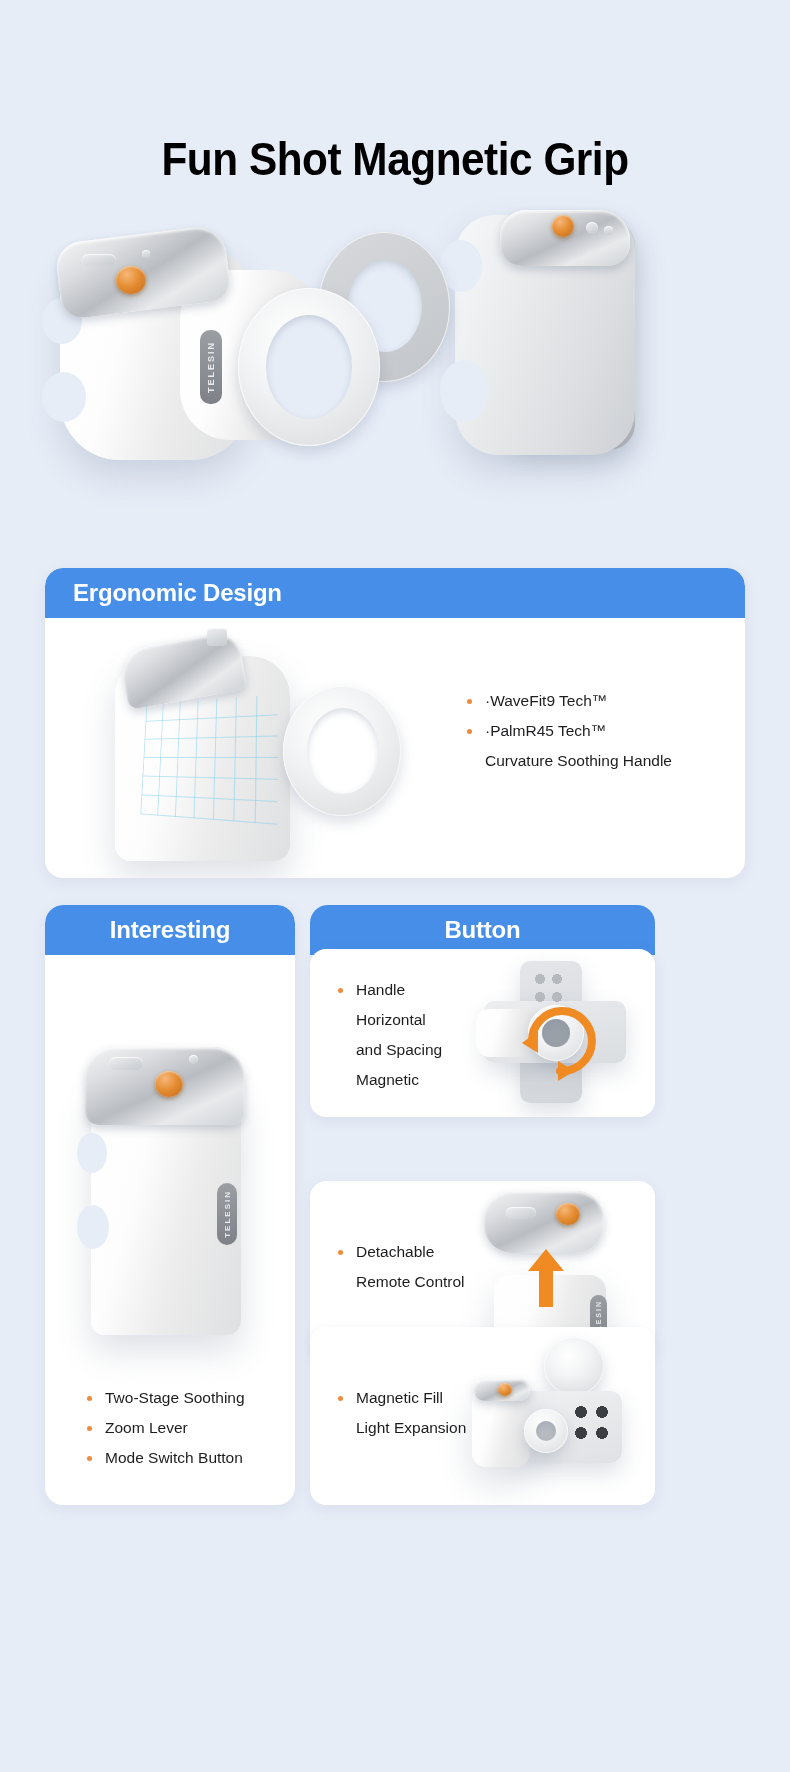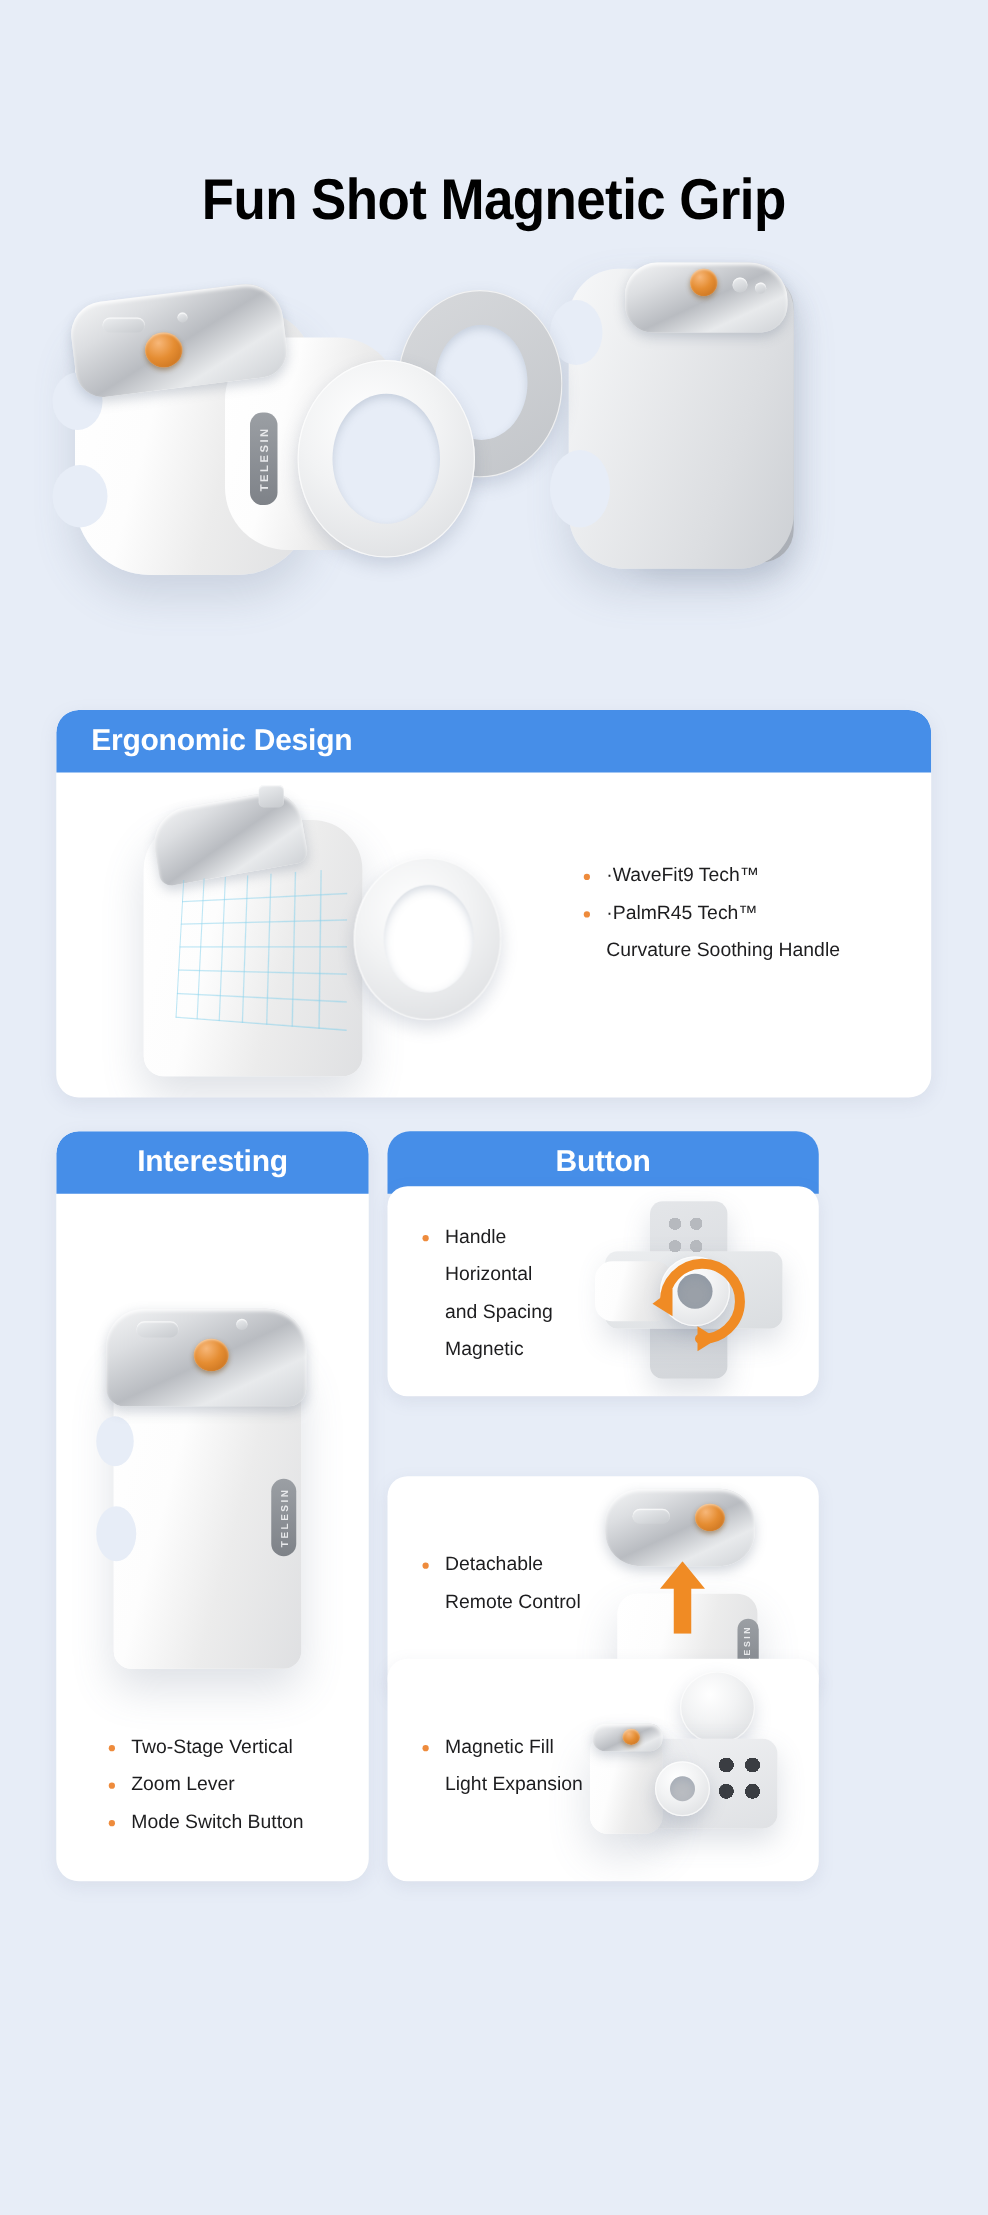--- a/index.html
+++ b/index.html
@@ -216,7 +216,7 @@
     </div>
 
     <ul class="feat" style="position:absolute; left:40px; top:478px; width:210px;">
-      <li class="bulleted">Two-Stage Vertical</li>
+      <li class="bulleted">Two-Stage Soothing</li>
       <li class="bulleted">Zoom Lever</li>
       <li class="bulleted">Mode Switch Button</li>
     </ul>

